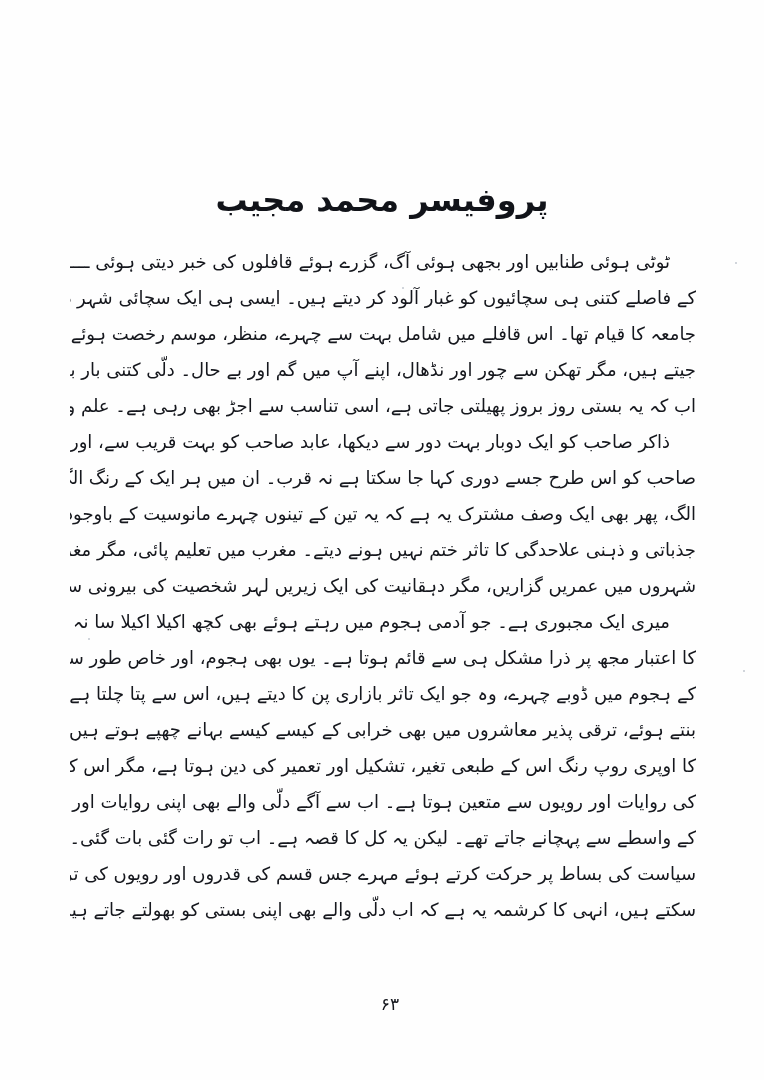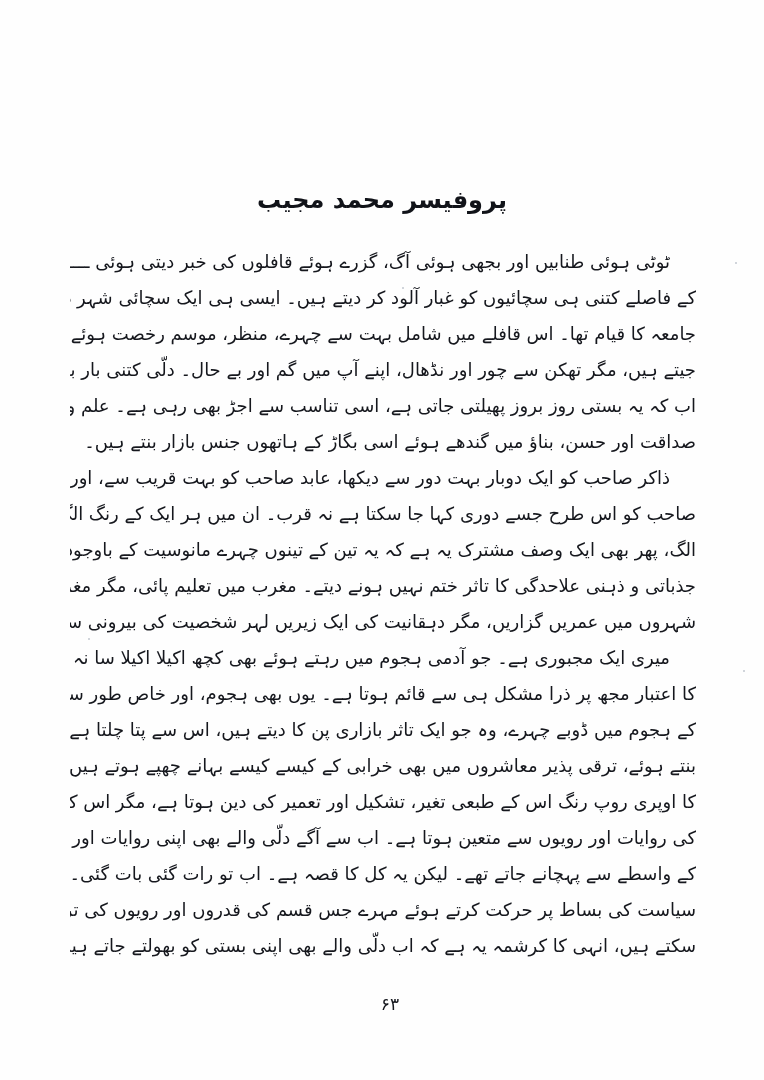--- a/index.html
+++ b/index.html
@@ -29,7 +29,7 @@
       direction: rtl;
       font-family: "DejaVu Sans", sans-serif;
       font-weight: bold;
-      font-size: 24px;
+      font-size: 32px;
       line-height: 48px;
       color: #111319;
     }

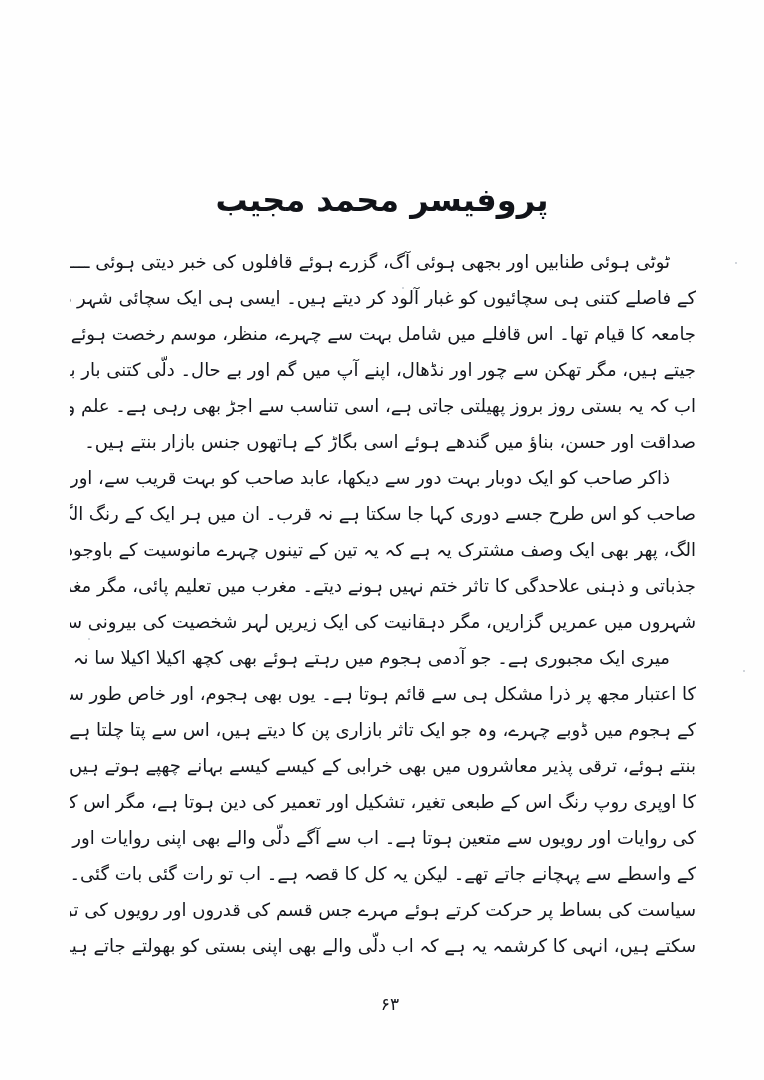--- a/index.html
+++ b/index.html
@@ -92,7 +92,6 @@
       <div class="line">جامعہ کا قیام تھا۔ اس قافلے میں شامل بہت سے چہرے، منظر، موسم رخصت ہوئے۔ کچھ آج بھی</div>
       <div class="line">جیتے ہیں، مگر تھکن سے چور اور نڈھال، اپنے آپ میں گم اور بے حال۔ دلّی کتنی بار بسی اور اجڑی اور</div>
       <div class="line">اب کہ یہ بستی روز بروز پھیلتی جاتی ہے، اسی تناسب سے اجڑ بھی رہی ہے۔ علم و فن، دانش و حکمت،</div>
-      <div class="line last">صداقت اور حسن، بناؤ میں گندھے ہوئے اسی بگاڑ کے ہاتھوں جنس بازار بنتے ہیں۔</div>
     </div>
 
     <div>

